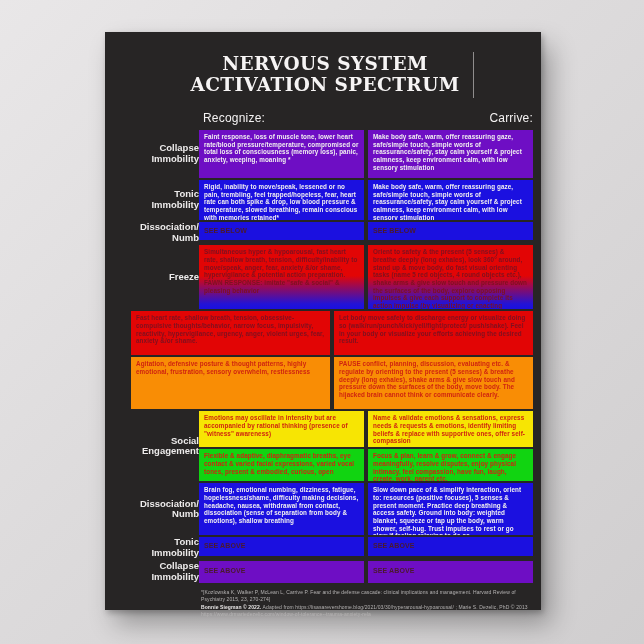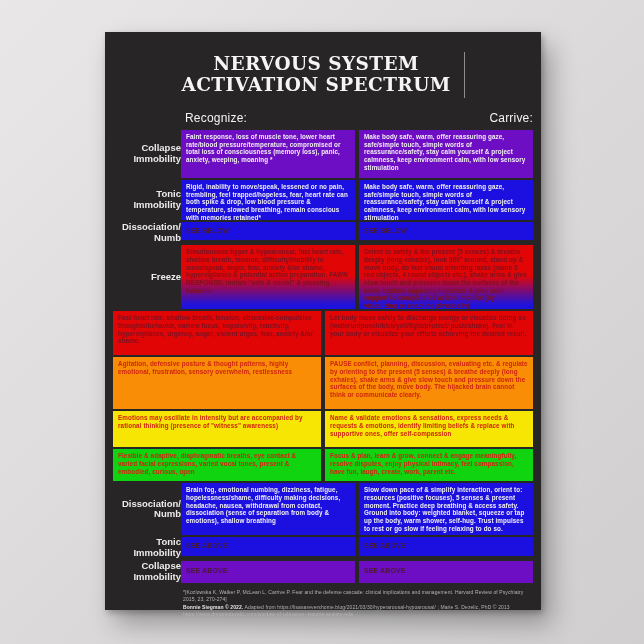--- a/index.html
+++ b/index.html
@@ -13,7 +13,7 @@
     position:absolute;left:105px;top:32px;width:436px;height:578px;
     background:#272525;
     box-shadow:10px 14px 24px rgba(0,0,0,0.30), 2px 3px 6px rgba(0,0,0,0.25);
-    box-sizing:border-box;padding:16px 6px 0 6px;
+    box-sizing:border-box;padding:16px 6px 0 24px;
   }
   .hdr{display:flex;align-items:center;justify-content:center;gap:13px;height:54px;}
   .title{color:#f6f4f4;font-family:"DejaVu Serif","Liberation Serif",serif;

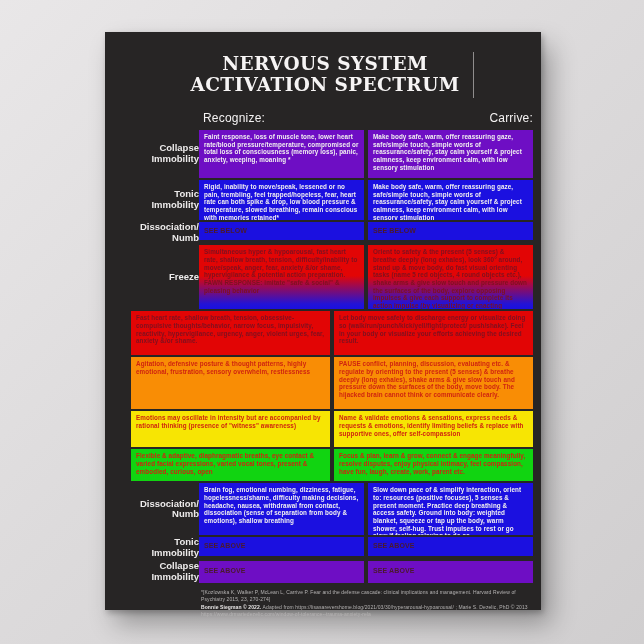--- a/index.html
+++ b/index.html
@@ -122,6 +122,8 @@
     </div>
 
     <div class="t-row">
+      <div class="t-label">Social
+Engagement</div>
       <div class="t-cells">
         <div class="sub h36">
           <div class="cell bg-yellow c-red">Emotions may oscillate in intensity but are accompanied by rational thinking (presence of "witness" awareness)</div>

